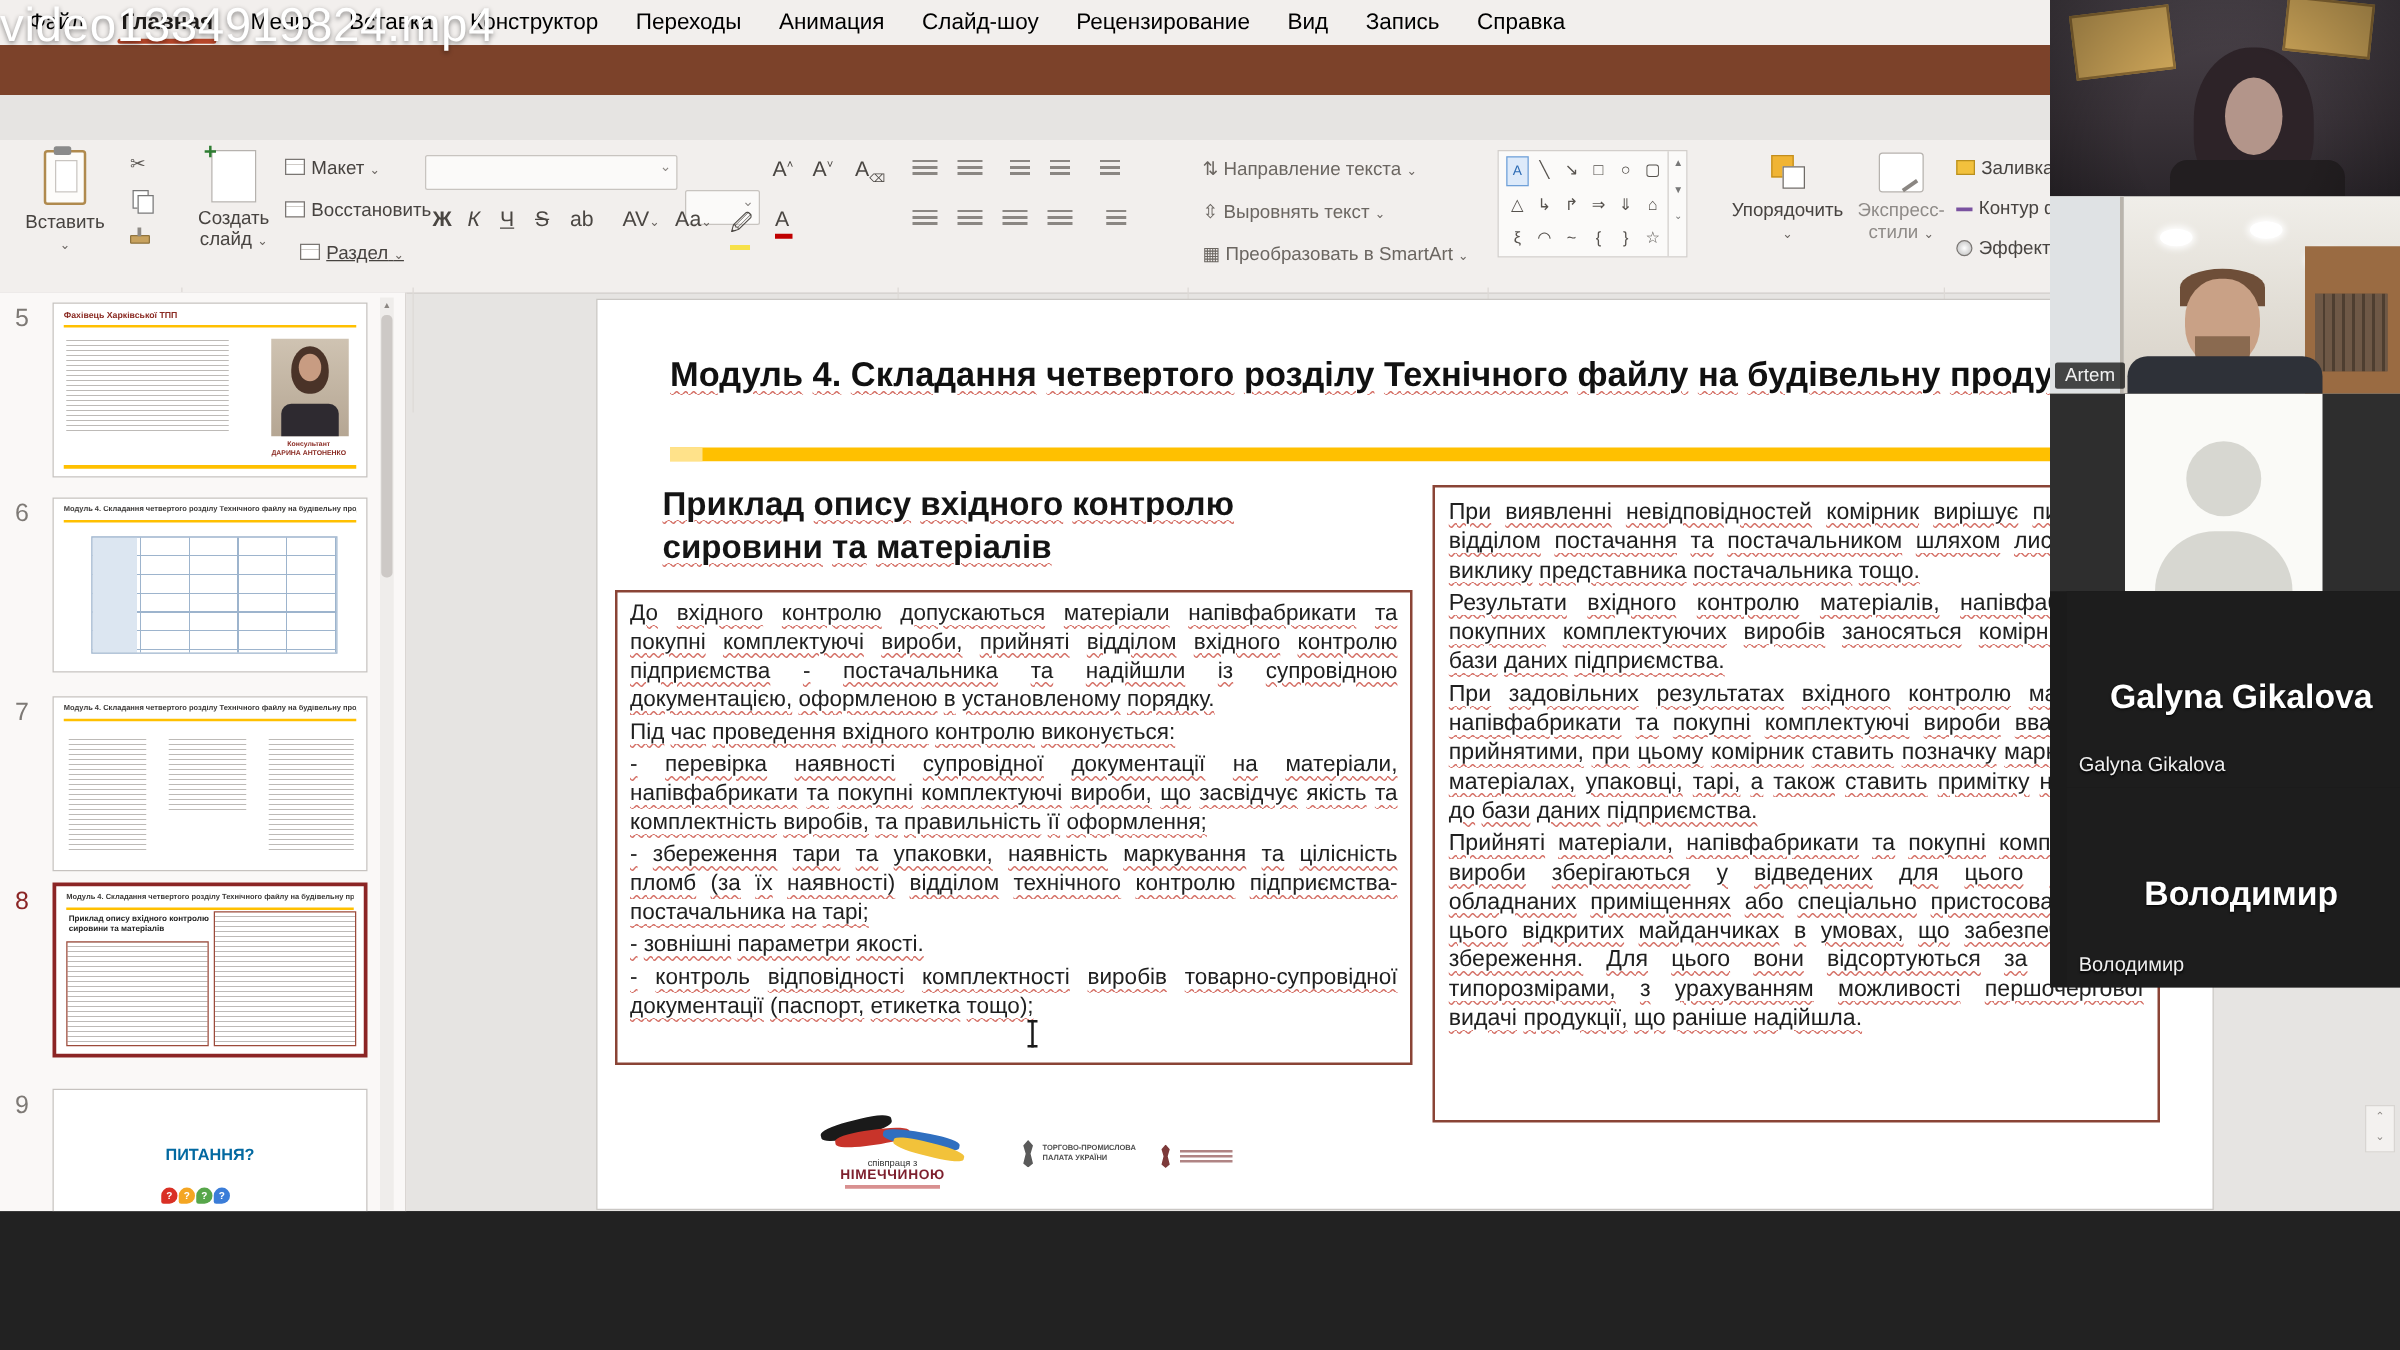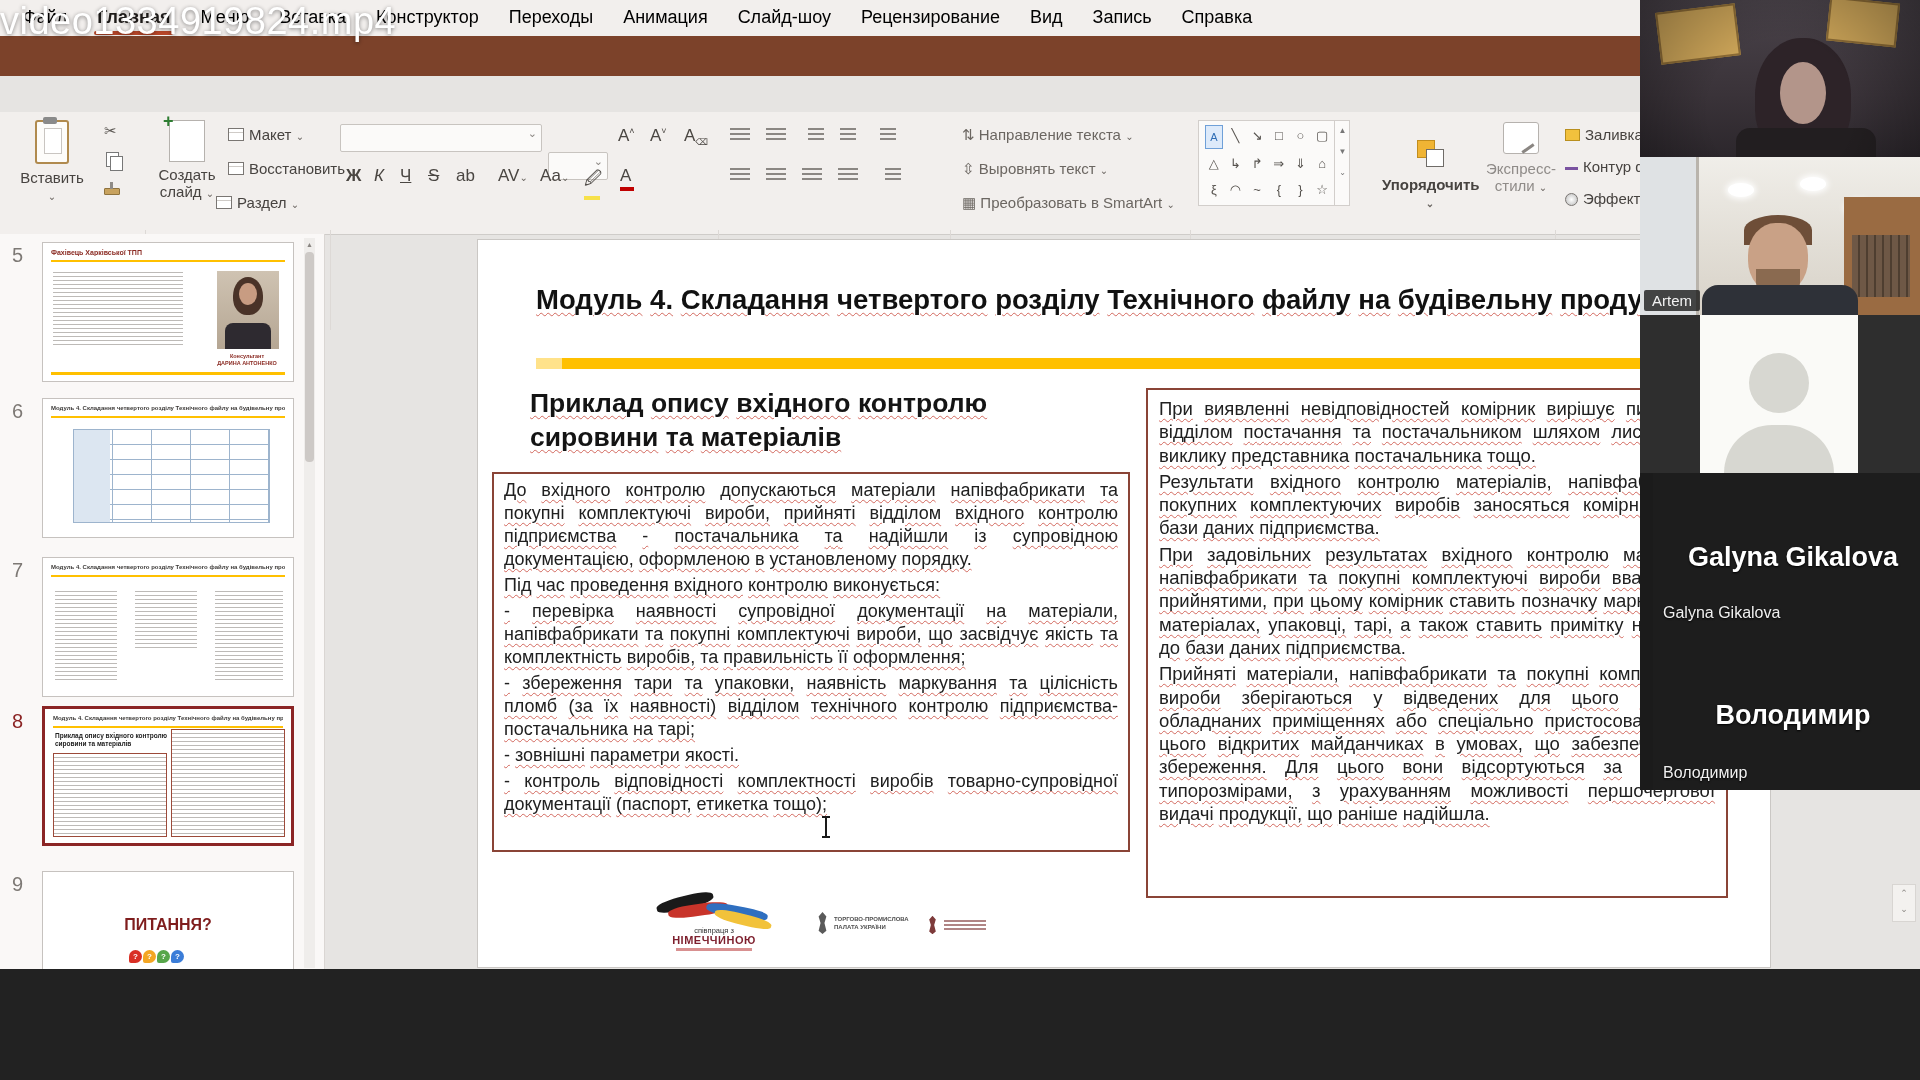--- a/index.html
+++ b/index.html
@@ -343,7 +343,7 @@
     <div class="shp">☆</div>
   </div>
   <div class="abs shp-scroll">▲<br>▼<br>⌄</div>
-  <div class="abs" style="left:1382px;top:138px;width:96px;text-align:center;font-weight:bold;">
+  <div class="abs" style="left:1382px;top:122px;width:96px;text-align:center;">
     <div class="arr-ic">
         <div class="b1"></div>
         <div class="b2"></div>

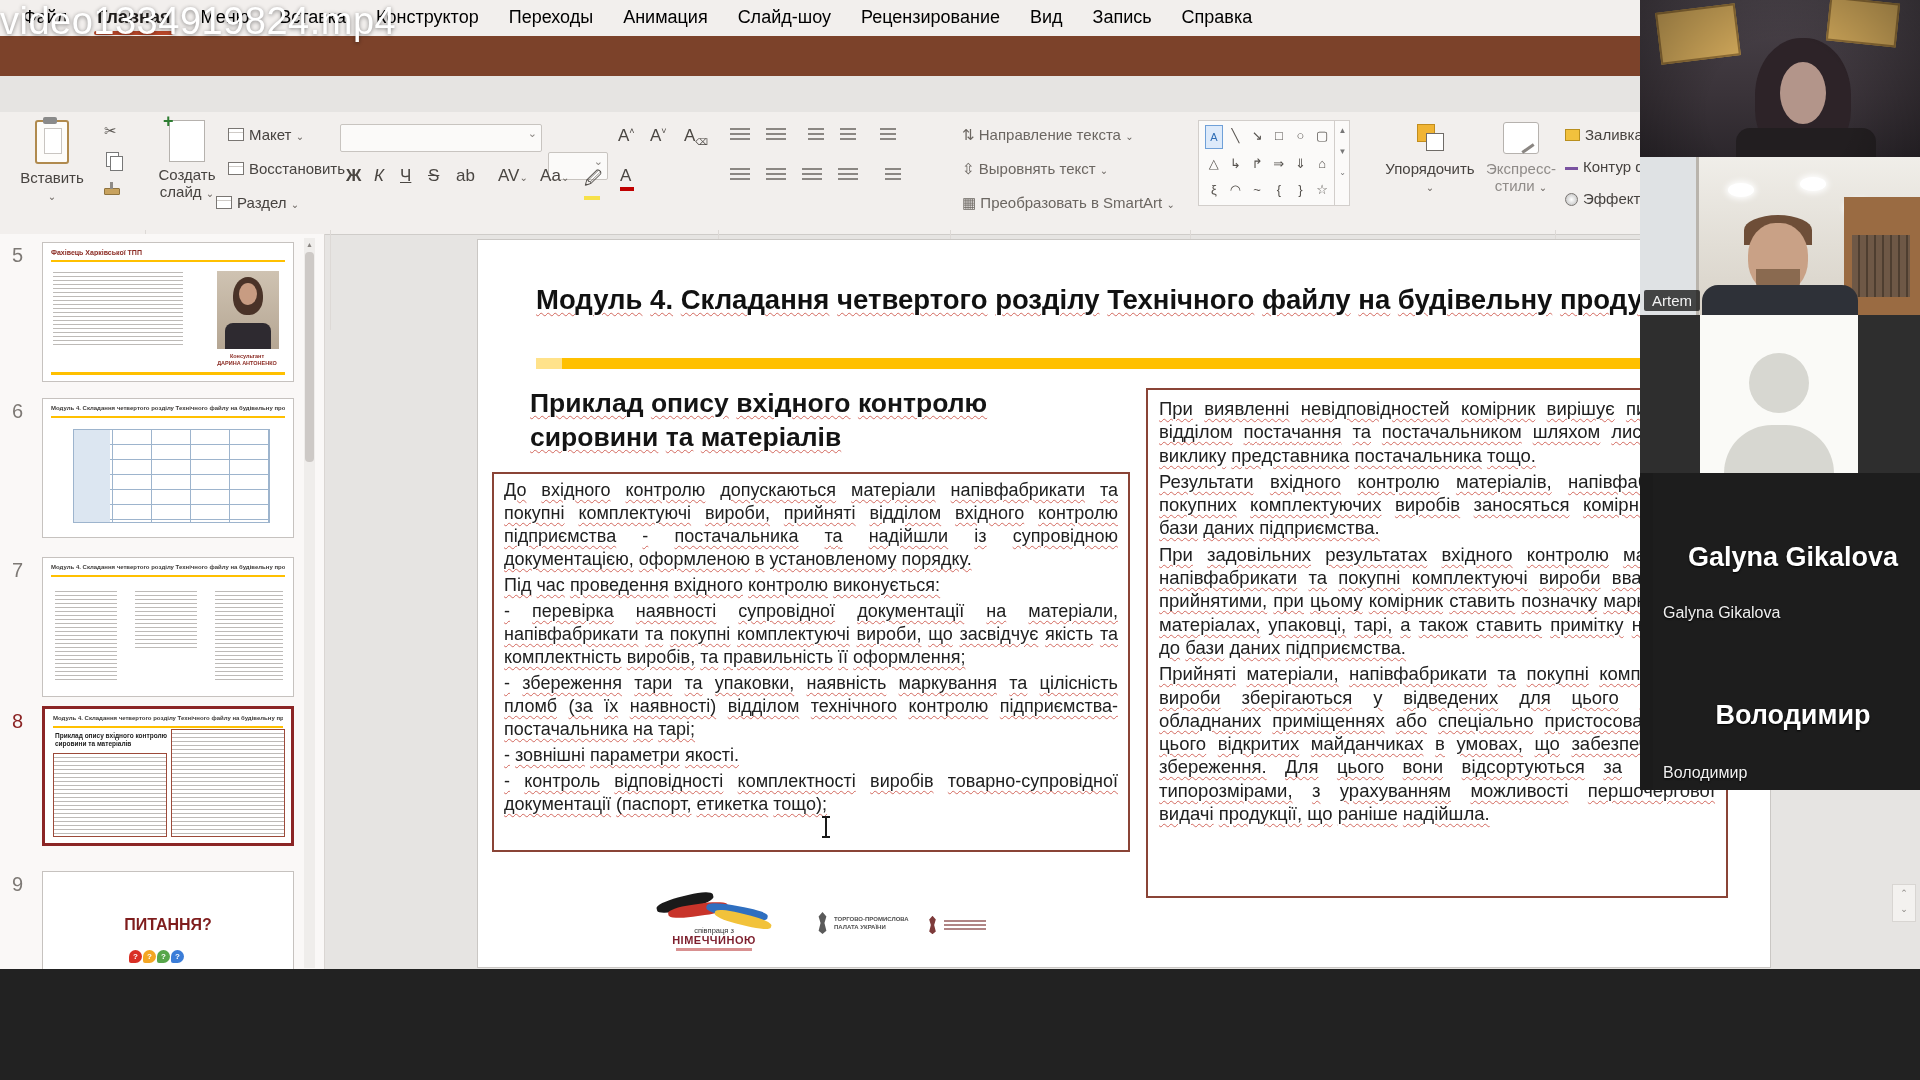--- a/index.html
+++ b/index.html
@@ -264,7 +264,7 @@
     </div>
     <div class="abs row-btn" style="left:228px;top:14px;"><span class="lay-ic"></span><span>Макет</span> <span class="chev">⌄</span></div>
     <div class="abs row-btn" style="left:228px;top:48px;"><span class="lay-ic"></span><span>Восстановить</span></div>
-    <div class="abs row-btn" style="left:216px;top:82px;"><span class="lay-ic"></span><span>Раздел</span> <span class="chev">⌄</span></div>
+    <div class="abs row-btn" style="left:240px;top:82px;text-decoration:underline;"><span class="lay-ic"></span><span>Раздел</span> <span class="chev">⌄</span></div>
     <div class="abs glabel" style="left:212px;">Слайды</div>
 
     <div class="abs combo" style="left:340px;top:12px;width:200px;"></div>

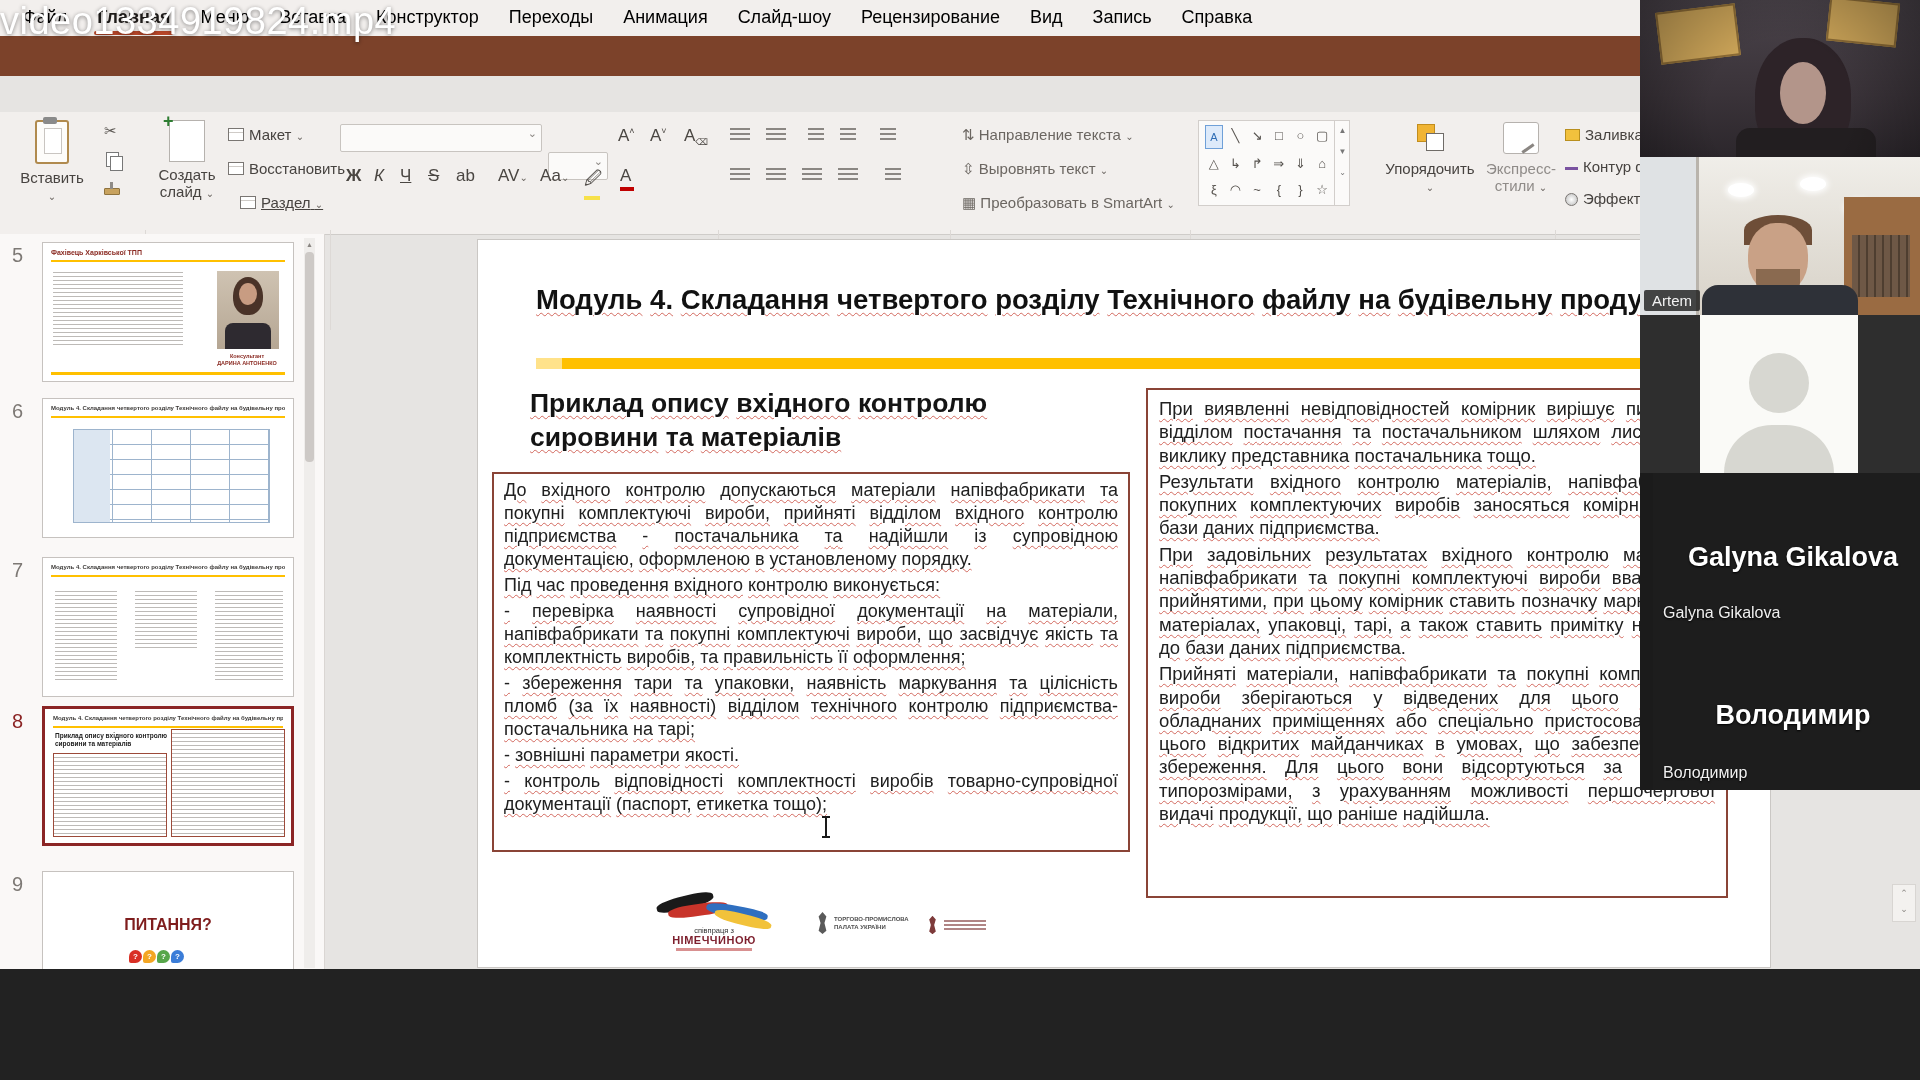--- a/index.html
+++ b/index.html
@@ -86,7 +86,7 @@
        repeating-linear-gradient(transparent 0 14px,#9db4cd 14px 15px);}
   .t7-col{position:absolute;top:30px;}
   .t8-box{position:absolute;border:1px solid #9c4a3a;}
-  .t9-title{position:absolute;left:0;right:0;top:44px;text-align:center;font-size:16px;font-weight:bold;color:#7f1d1d;}
+  .t9-title{position:absolute;left:0;right:0;top:44px;text-align:center;font-size:13px;font-weight:bold;color:#0369a1;}
   .t9-bub{position:absolute;top:78px;width:13px;height:13px;border-radius:50% 50% 50% 2px;color:#fff;font-size:8px;font-weight:bold;text-align:center;line-height:13px;}
   .vscroll{left:304px;top:238px;width:11px;height:730px;background:#efedeb;}
   .vthumb{left:305px;top:252px;width:9px;height:210px;background:#cdc9c6;border-radius:4px;}

